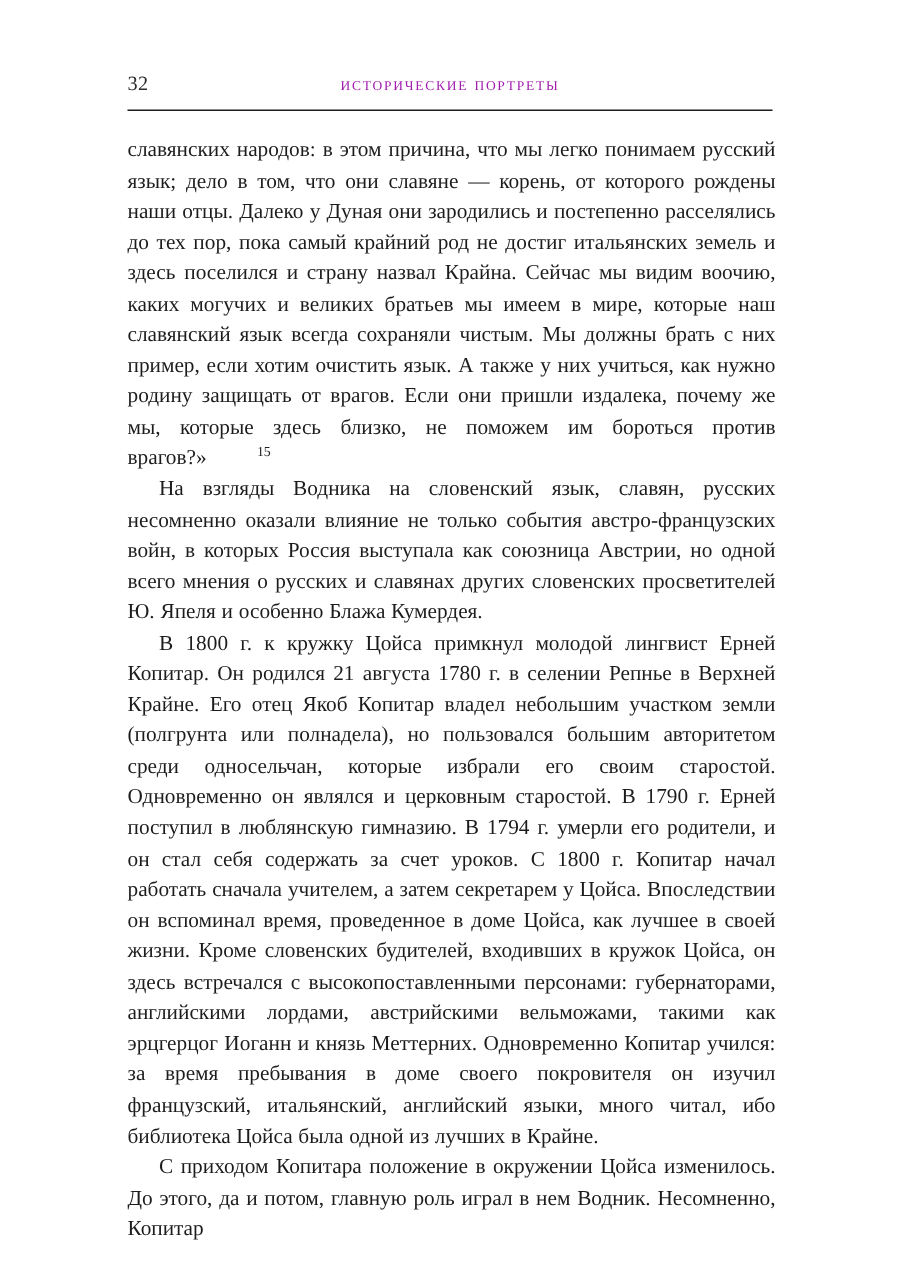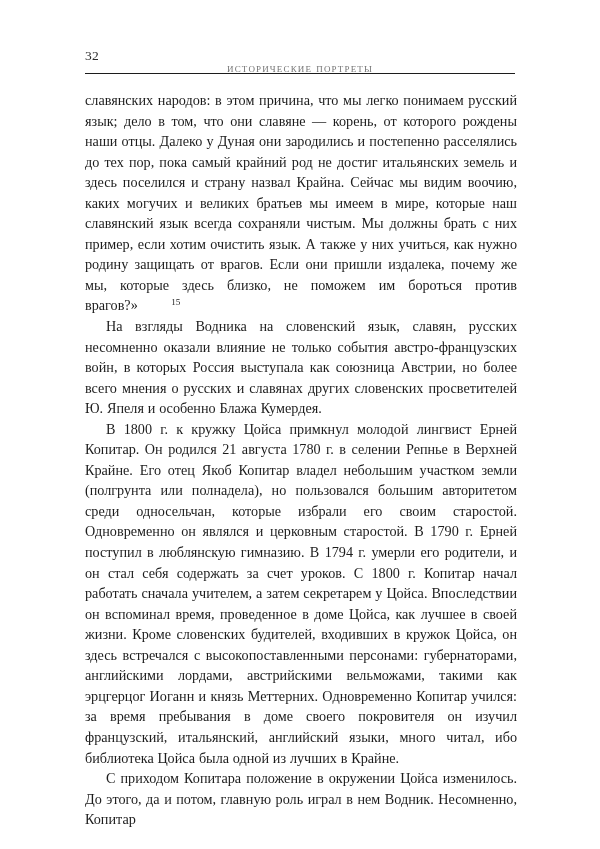--- a/index.html
+++ b/index.html
@@ -40,13 +40,13 @@
   .running-head {
     position: absolute;
     left: 0;
-    top: 12px;
+    top: 0;
     width: 430px;
     text-align: center;
     font-size: 12.2px;
     line-height: 20px;
     letter-spacing: 1.15px;
-    color: #737373;
+    color: #a21caf;
     font-variant: small-caps;
     text-transform: lowercase;
   }

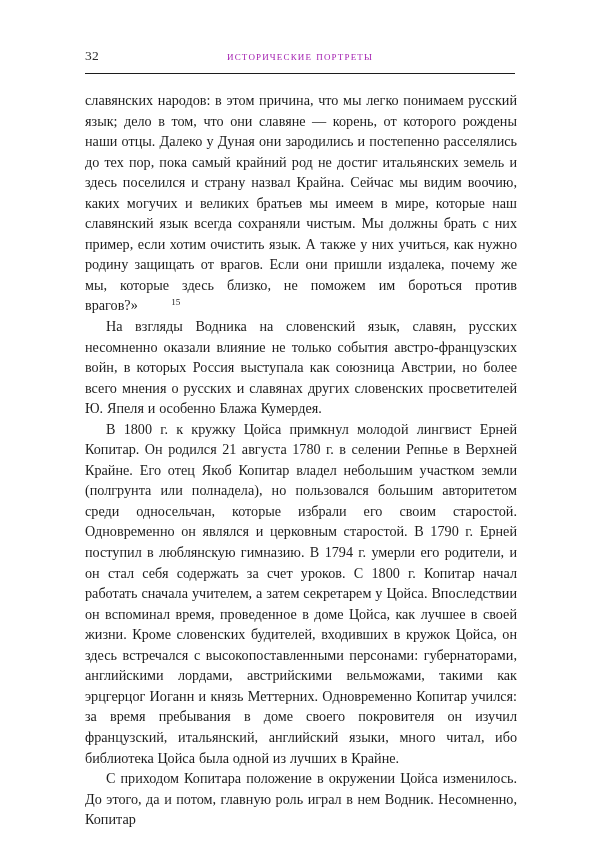--- a/index.html
+++ b/index.html
@@ -103,7 +103,7 @@
     <p class="cont"><span>славянских народов: в этом причина, что мы легко понимаем русский язык; дело в том, что они славяне — корень, от которого рождены наши отцы. Далеко у Дуная они зародились и постепенно расселялись до тех пор, пока самый крайний род не достиг итальянских земель и здесь поселился и страну назвал Крайна. Сейчас мы видим воочию, каких могучих и великих братьев мы имеем в мире, которые наш славянский язык всегда сохраняли чистым. Мы должны брать с них пример, если хотим очистить язык. А также у них учиться, как нужно родину защищать от врагов. Если они пришли издалека, почему же мы, которые здесь близко, не поможем им бороться против врагов?»</span><sup class="fn">15</sup></p>
 
 
-    <p>На взгляды Водника на словенский язык, славян, русских несомненно оказали влияние не только события австро-французских войн, в которых Россия выступала как союзница Австрии, но более всего мнения о русских и славянах других словенских просветителей Ю. Япеля и особенно Блажа Кумердея.</p>
+    <p>На взгляды Водника на словенский язык, славян, русских несомненно оказали влияние не только события австро-французских войн, в которых Россия выступала как союзница Австрии, но одной всего мнения о русских и славянах других словенских просветителей Ю. Япеля и особенно Блажа Кумердея.</p>
 
     <p>В 1800 г. к кружку Цойса примкнул молодой лингвист Ерней Копитар. Он родился 21 августа 1780 г. в селении Репнье в Верхней Крайне. Его отец Якоб Копитар владел небольшим участком земли (полгрунта или полнадела), но пользовался большим авторитетом среди односельчан, которые избрали его своим старостой. Одновременно он являлся и церковным старостой. В 1790 г. Ерней поступил в люблянскую гимназию. В 1794 г. умерли его родители, и он стал себя содержать за счет уроков. С 1800 г. Копитар начал работать сначала учителем, а затем секретарем у Цойса. Впоследствии он вспоминал время, проведенное в доме Цойса, как лучшее в своей жизни. Кроме словенских будителей, входивших в кружок Цойса, он здесь встречался с высокопоставленными персонами: губернаторами, английскими лордами, австрийскими вельможами, такими как эрцгерцог Иоганн и князь Меттерних. Одновременно Копитар учился: за время пребывания в доме своего покровителя он изучил французский, итальянский, английский языки, много читал, ибо библиотека Цойса была одной из лучших в Крайне.</p>
 

